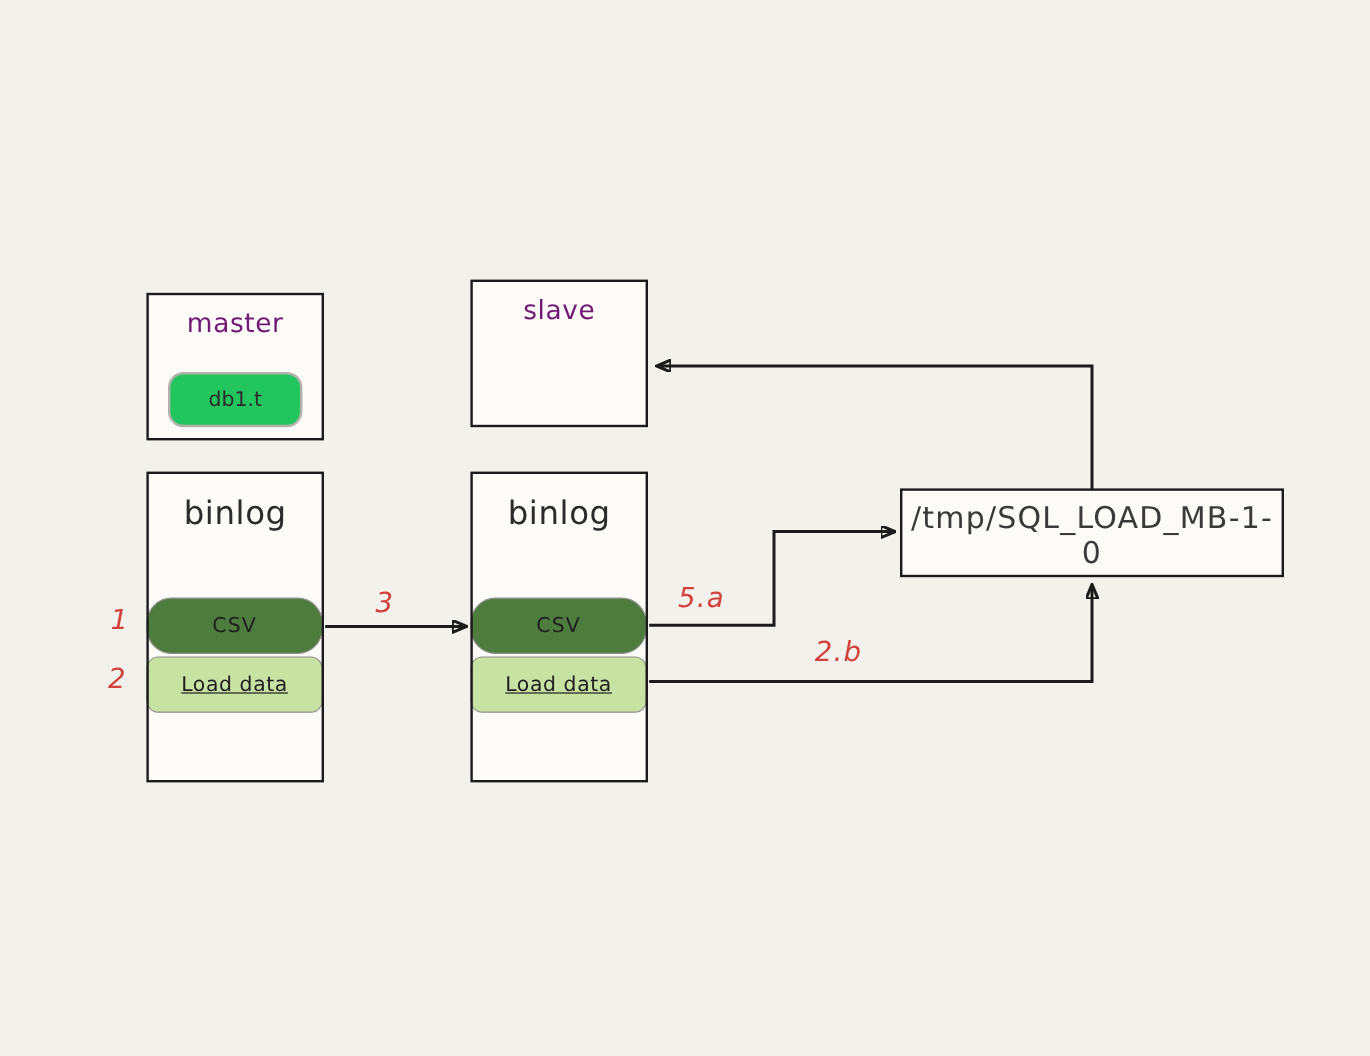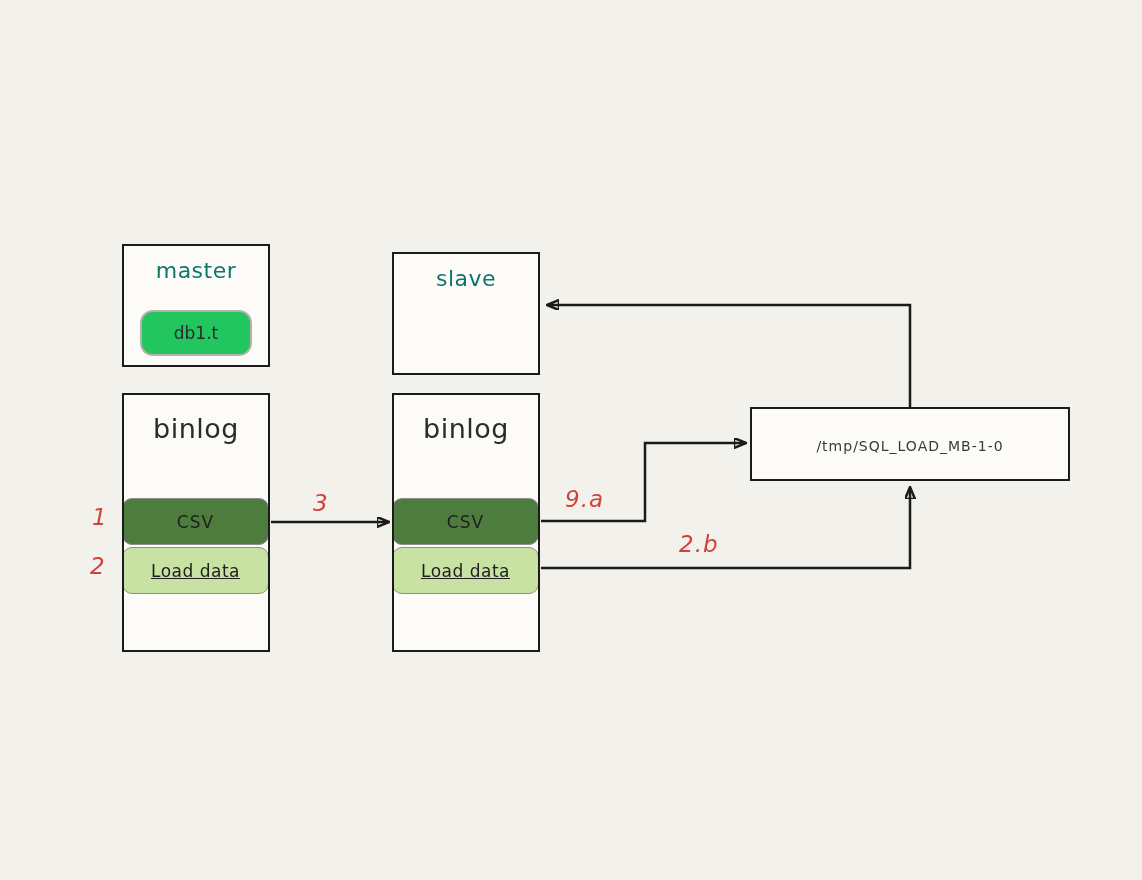--- a/index.html
+++ b/index.html
@@ -27,7 +27,7 @@
     text-align: center;
     margin-top: 12px;
     font-size: 22px;
-    color: #0f766e;
+    color: #701a75;
     letter-spacing: 0.5px;
   }
   

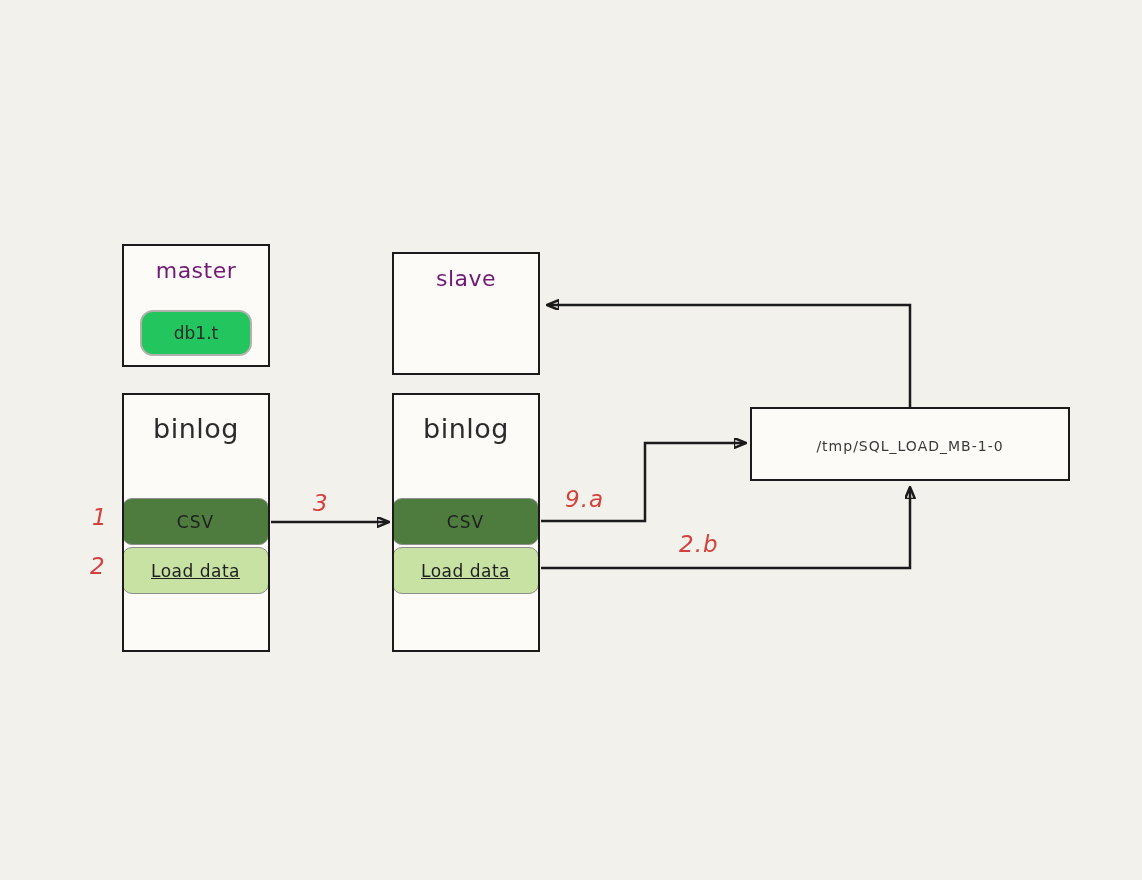--- a/index.html
+++ b/index.html
@@ -48,7 +48,7 @@
   }
   
   #master-box { left: 122px; top: 244px; width: 148px; height: 123px; }
-  #slave-box  { left: 392px; top: 252px; width: 148px; height: 123px; }
+  #slave-box  { left: 392px; top: 233px; width: 148px; height: 123px; }
   #master-box .pill, #slave-box .pill { top: 64px; }
 
   .binlog {

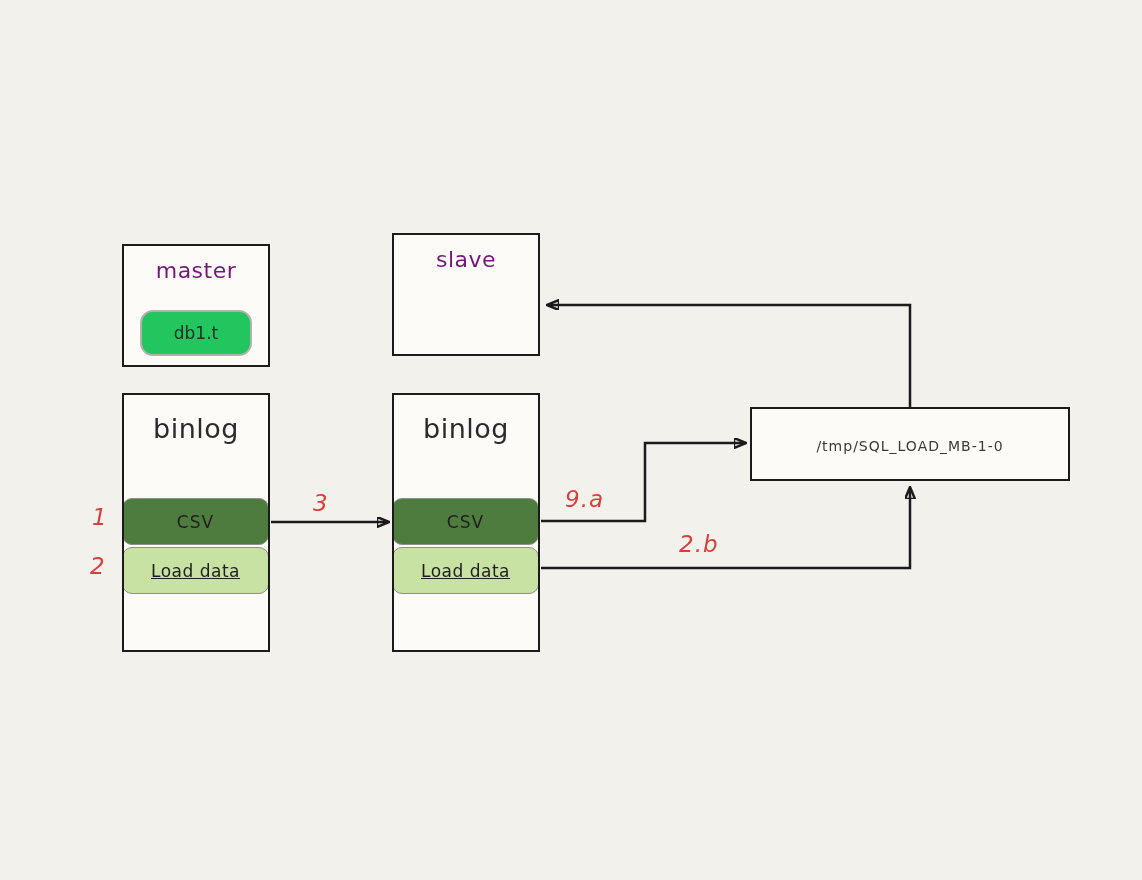--- a/index.html
+++ b/index.html
@@ -111,7 +111,7 @@
     display: flex; align-items: center; justify-content: center;
   }
   #tmp-box .tmp-label {
-    font-size: 14px;
+    font-size: 25px;
     color: #3a3a3a;
     letter-spacing: 1px;
     margin-top: 4px;

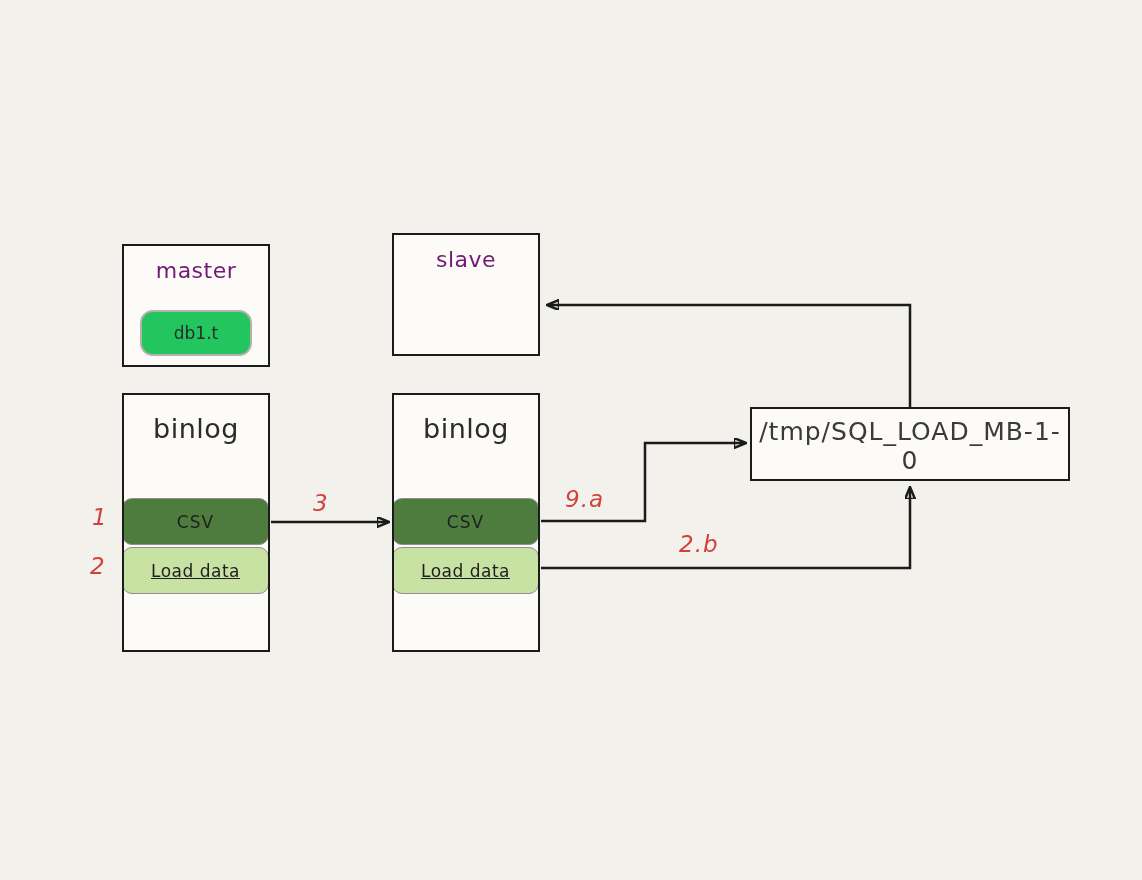--- a/index.html
+++ b/index.html
@@ -203,7 +203,7 @@
   <span class="step" id="step-1">1</span>
   <span class="step" id="step-2">2</span>
   <span class="step" id="step-3">3</span>
-  <span class="step" id="step-4a">9.a</span>
+  <span class="step" id="step-4a">5.a</span>
   <span class="step" id="step-4b">2.b</span>
 
 </div>

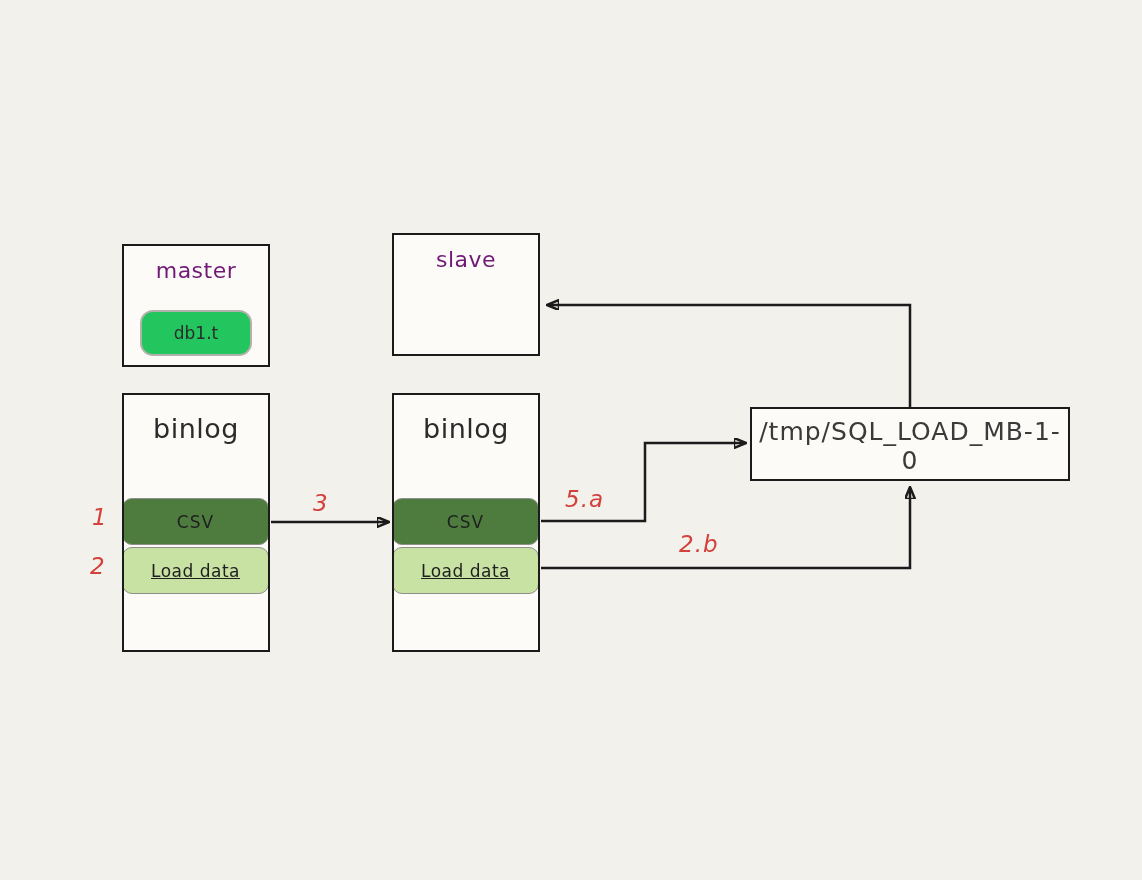--- a/index.html
+++ b/index.html
@@ -98,7 +98,7 @@
     z-index: 2;
     letter-spacing: 1px;
   }
-  .row.csv  { background: #4e7c3e; }
+  .row.csv  { background: #4e7c3e; border-radius: 21px; }
   .row.load { background: #c8e2a4; letter-spacing: 0.5px; text-decoration: underline; }
   #csv-left   { left: 122px; top: 498px; }
   #load-left  { left: 122px; top: 547px; }

